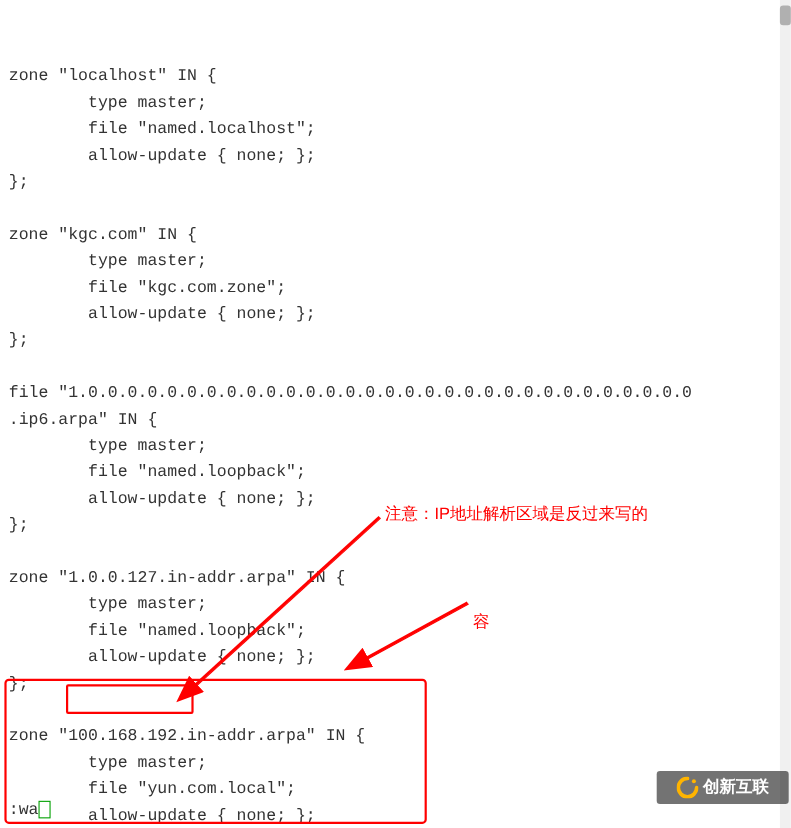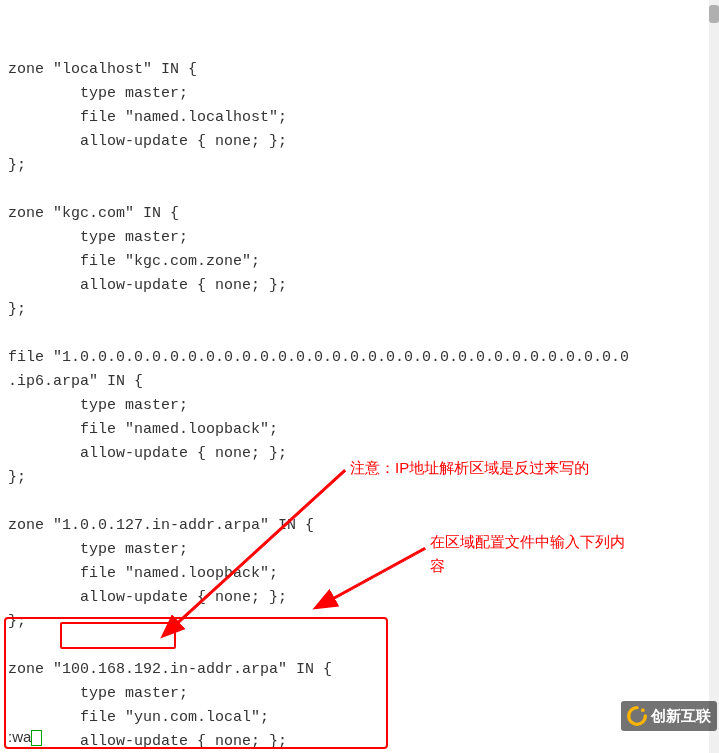--- a/index.html
+++ b/index.html
@@ -125,7 +125,7 @@
 
   <div class="ann-text" style="position:absolute; left:350px; top:456px;">注意：IP地址解析区域是反过来写的</div>
 
-  <div class="ann-text" style="position:absolute; left:430px; top:530px; width:290px;"><span>在区域配置文件中输入下列内</span><br><span>容</span></div>
+  <div class="ann-text" style="position:absolute; left:430px; top:530px; width:290px;"><br><span>容</span></div>
 
   <svg width="719" height="753" style="position:absolute;top:0;left:0;">
     <defs>

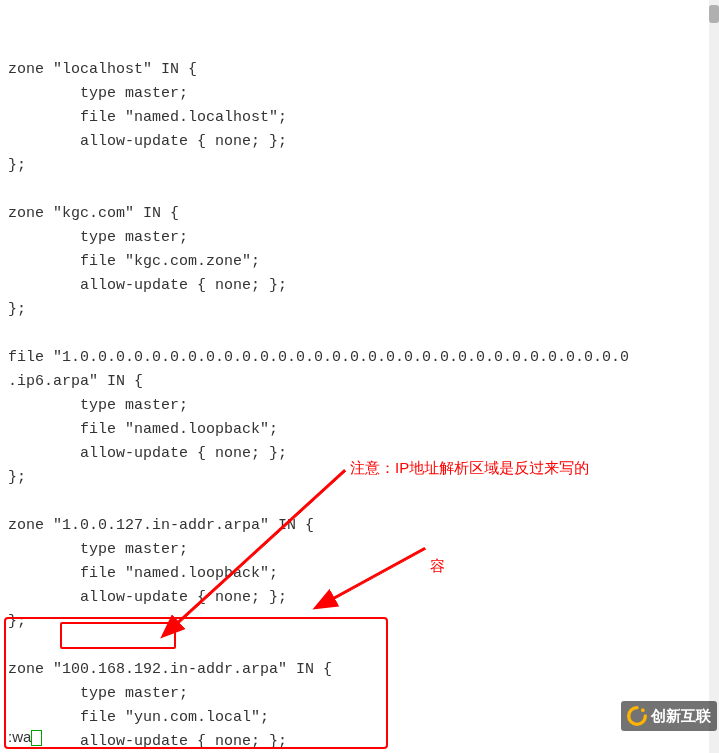--- a/index.html
+++ b/index.html
@@ -73,7 +73,7 @@
     font-weight: bold;
     color: #fff;
     background: rgba(0,0,0,0.55);
-    padding: 3px 6px;
+    padding: 3px 18px;
     border-radius: 3px;
     pointer-events: none;
   }

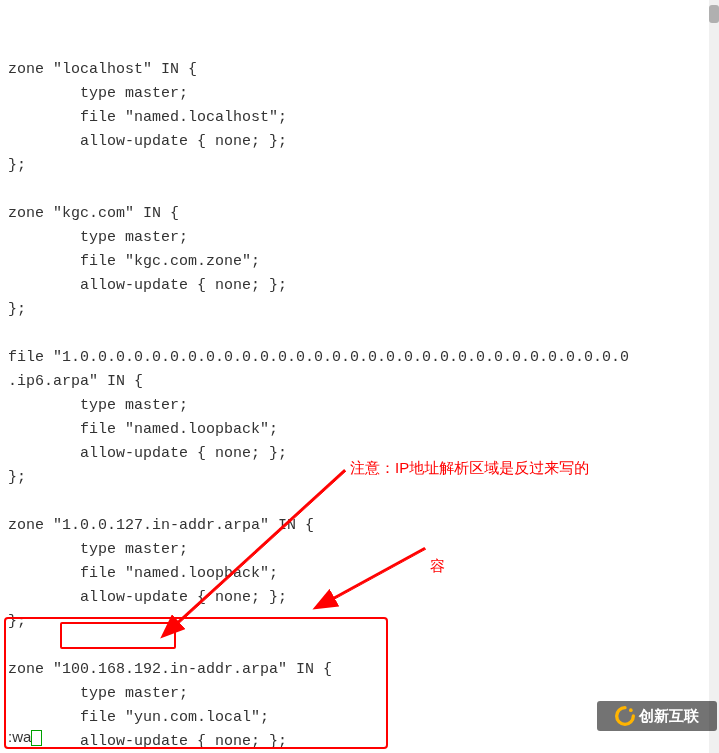--- a/index.html
+++ b/index.html
@@ -52,7 +52,7 @@
   .bottom-cmd {
     position: absolute;
     left: 8px; bottom: 4px;
-    font-family: Liberation Sans, sans-serif;
+    font-family: Liberation Mono, monospace;
     font-size: 15px;
     color: #333;
   }

